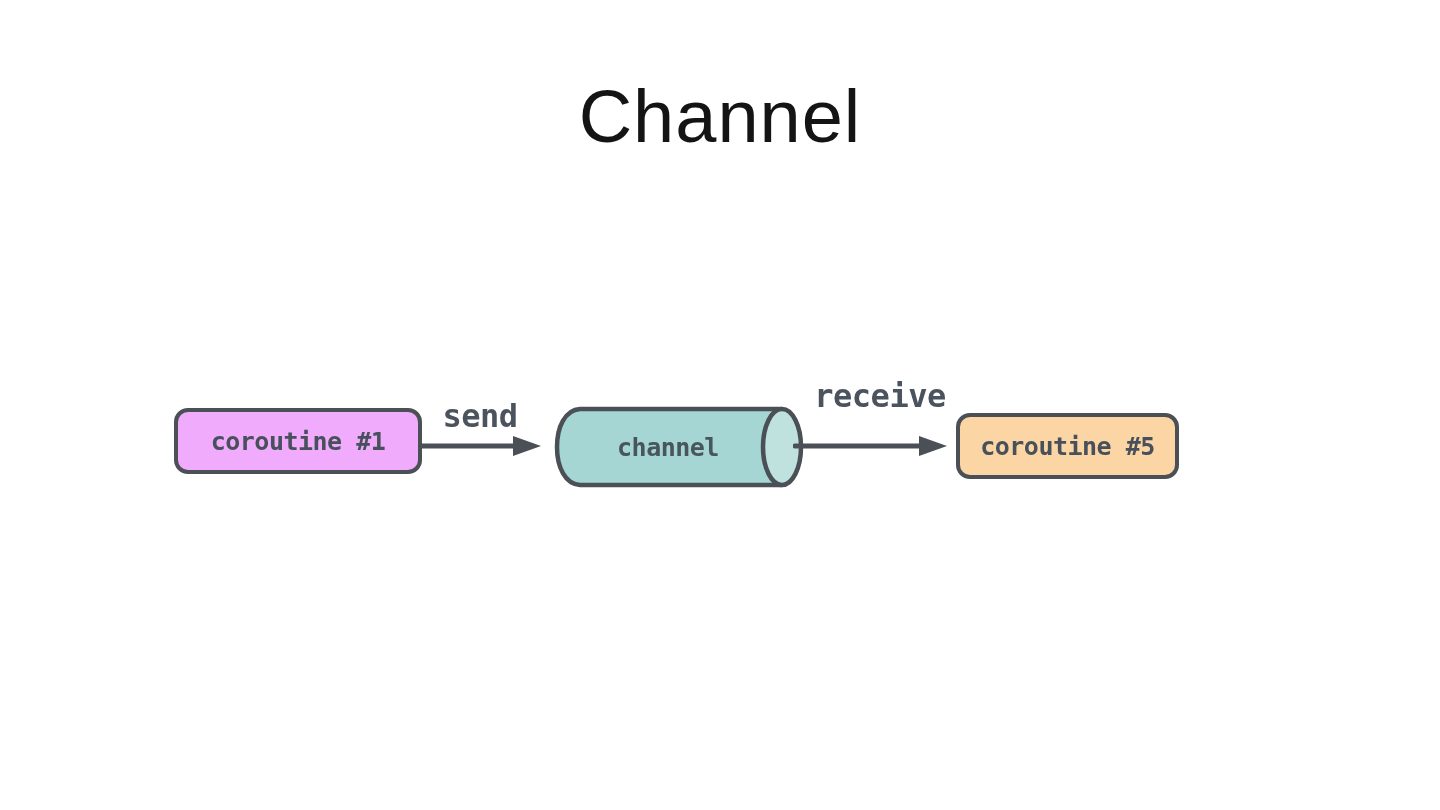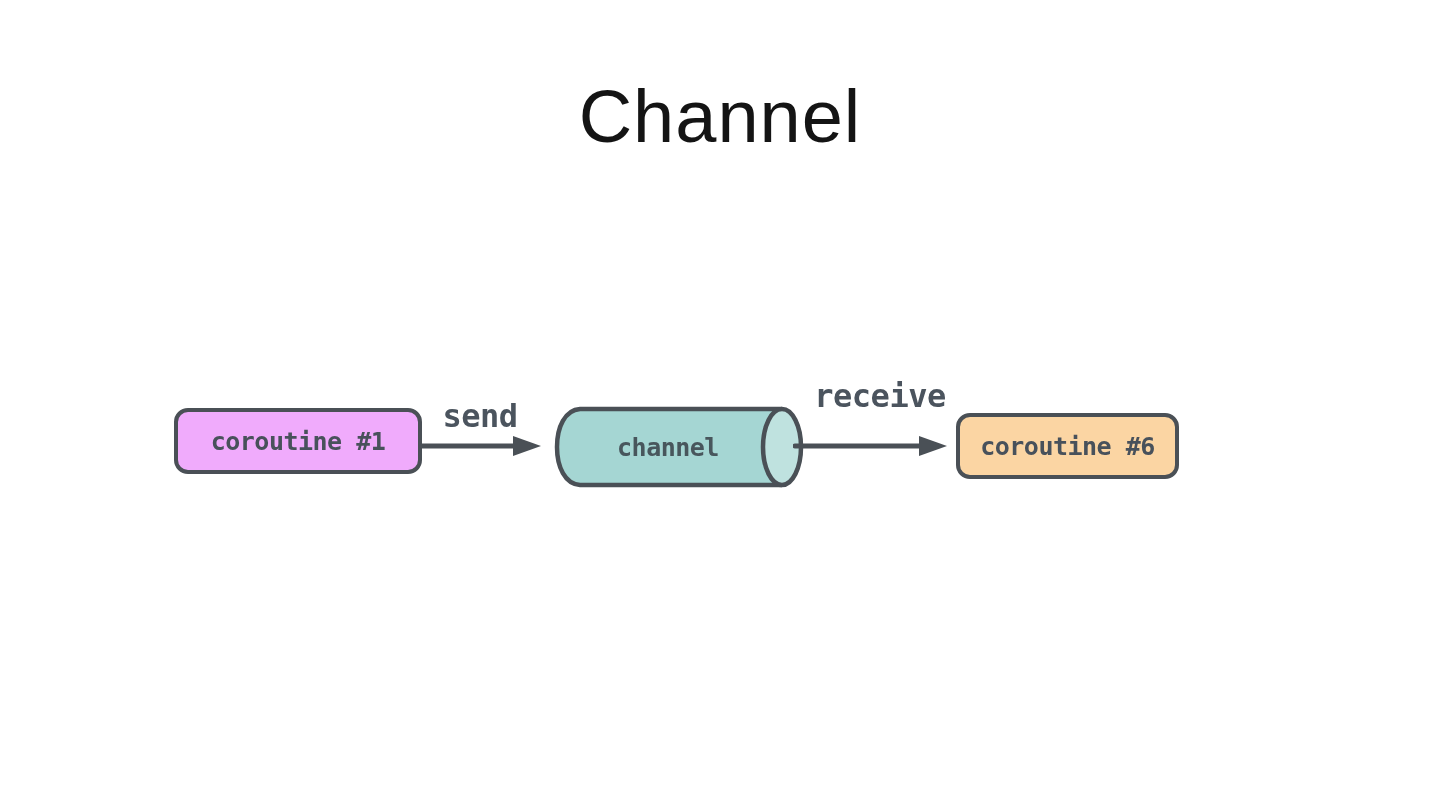--- a/index.html
+++ b/index.html
@@ -128,7 +128,7 @@
   </svg>
 
   <div class="node-box box-orange">
-    <span>coroutine #6</span>
+    <span>coroutine #5</span>
   </div>
 
 </div>

